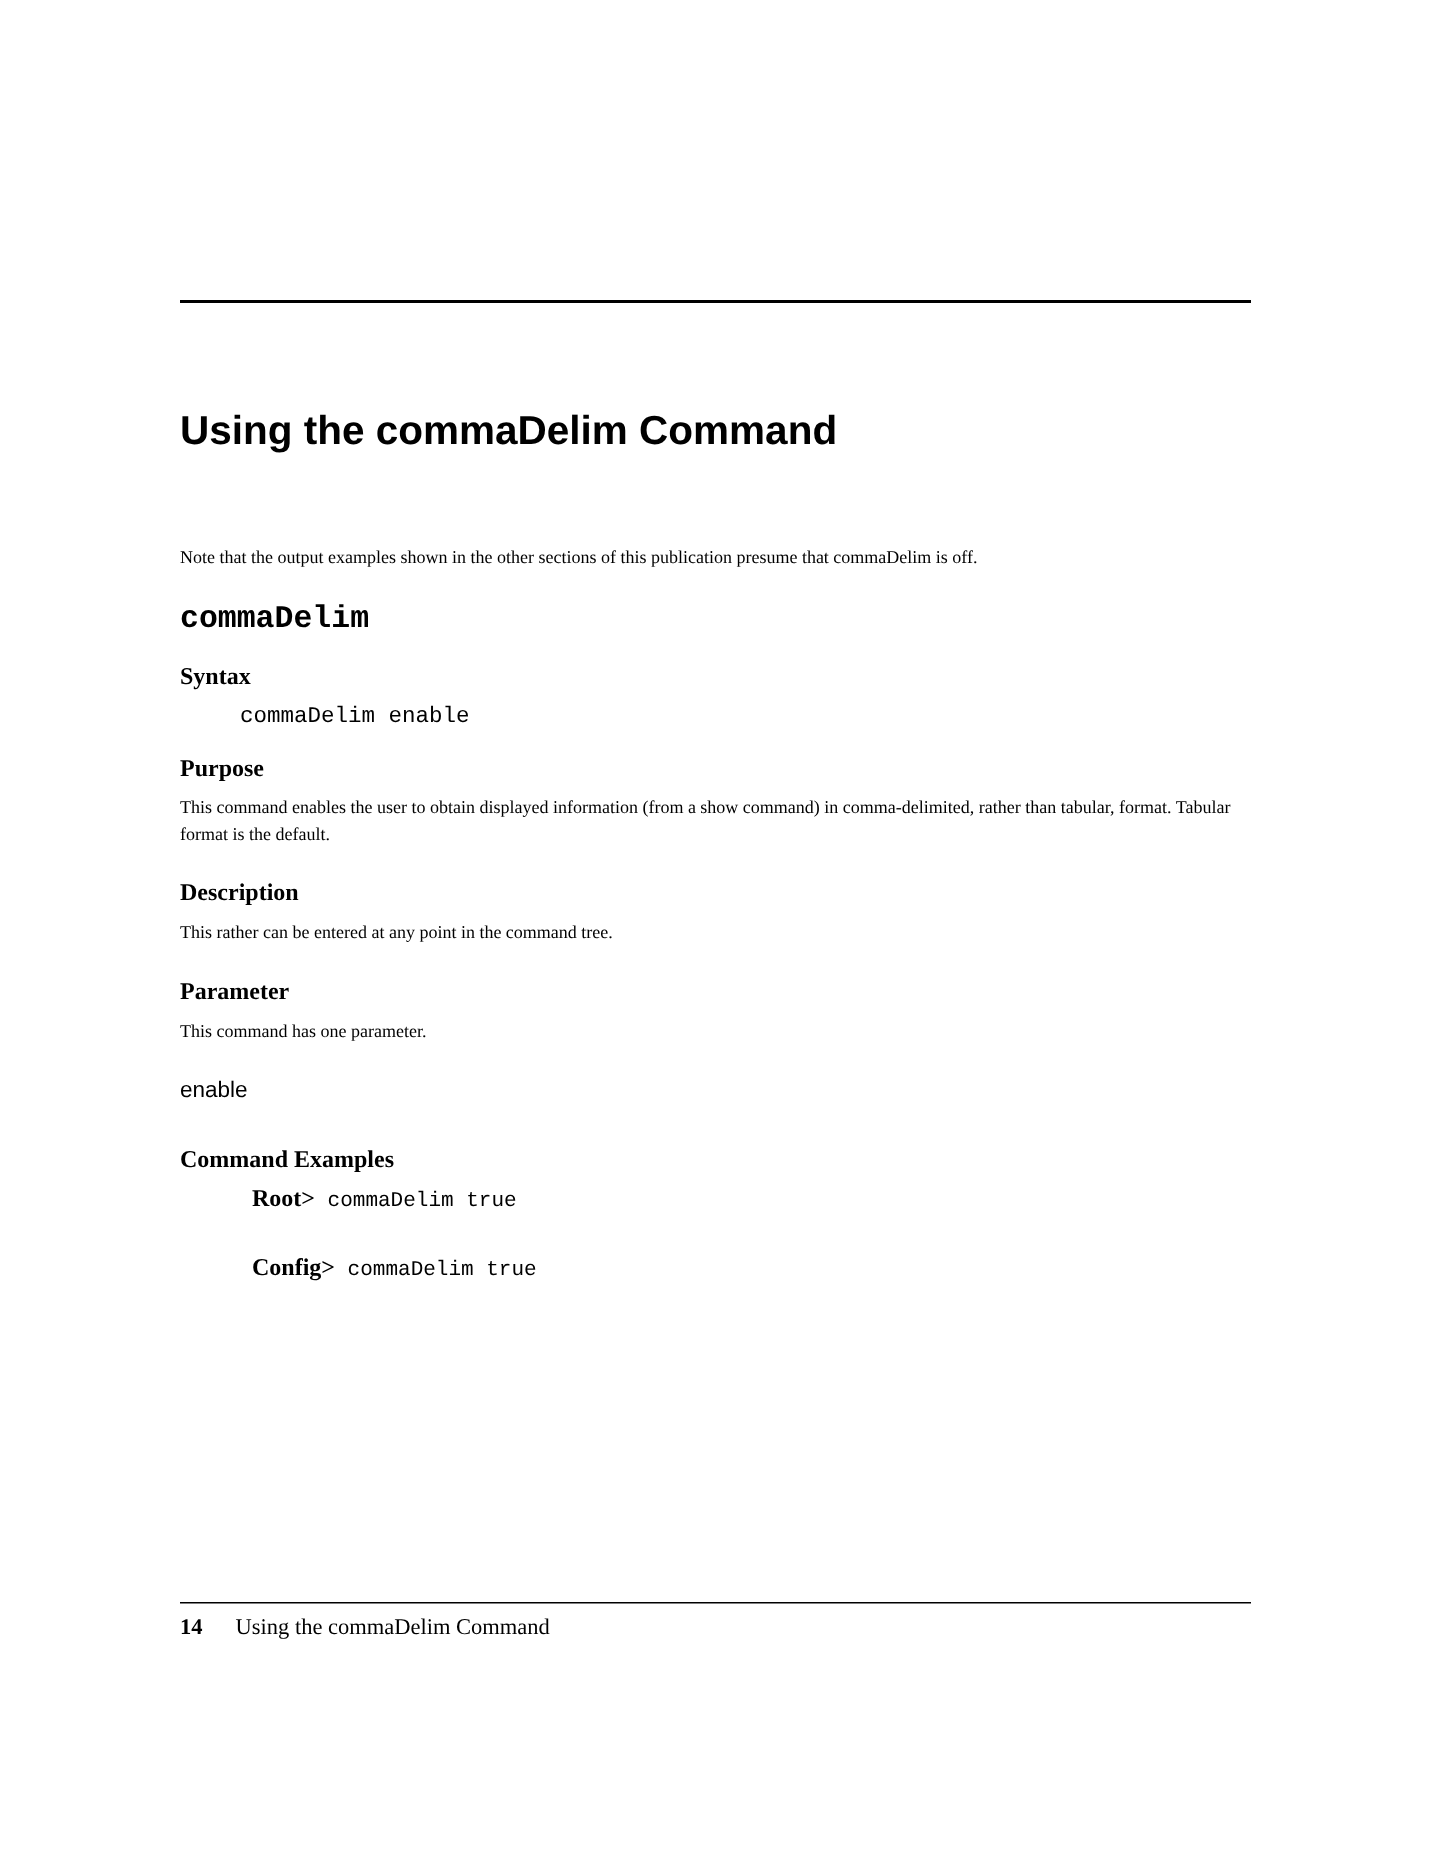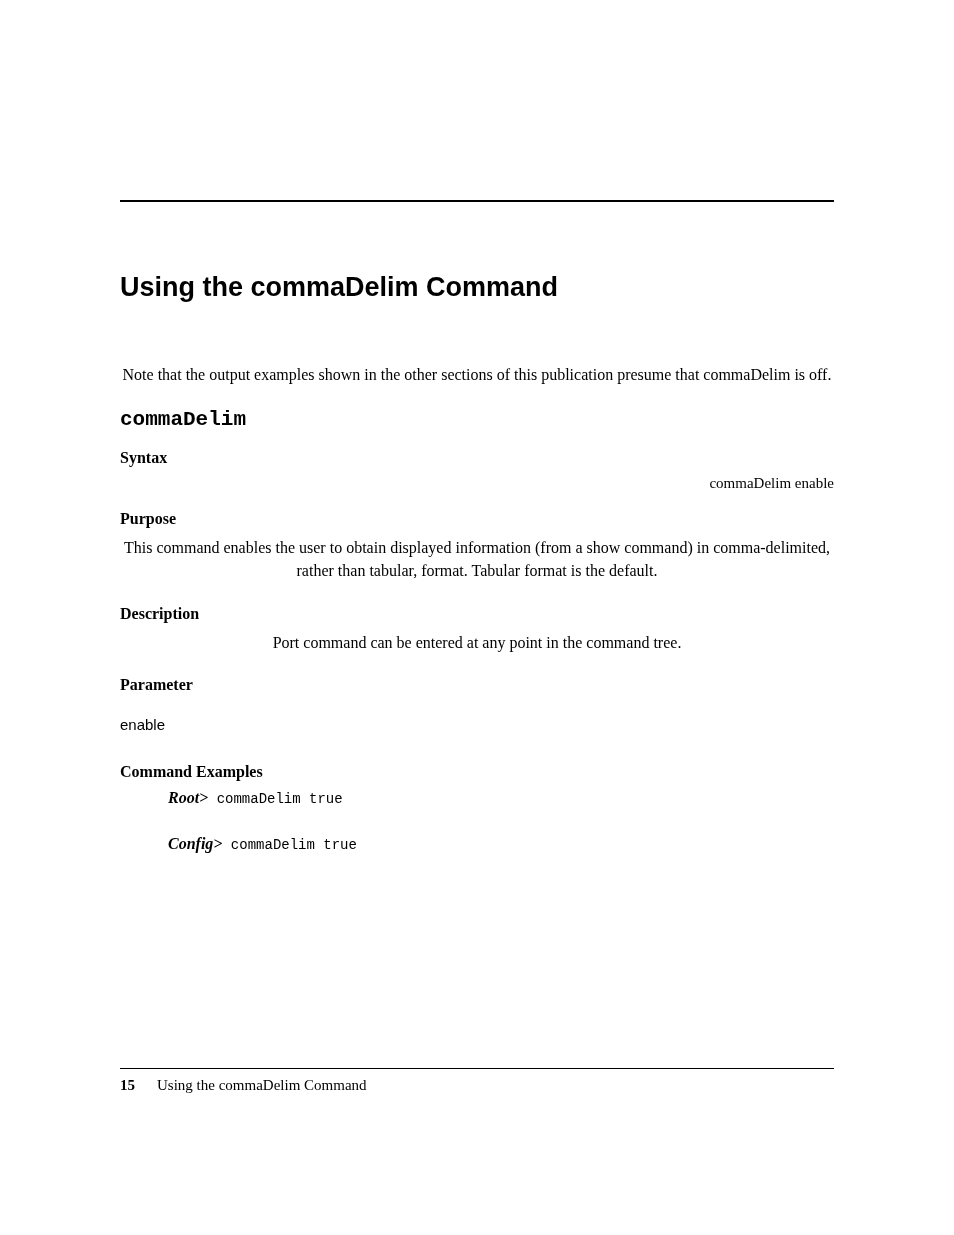--- a/index.html
+++ b/index.html
@@ -25,10 +25,9 @@
     margin: 0 0 60px 0;
   }
   p.body {
-    font-size: 16px;
+    font-size: 12px;
     line-height: 1.45;
     margin: 0 0 22px 0;
-    text-align: center;
   }
   h2.section {
     font-family: Liberation Mono, monospace;

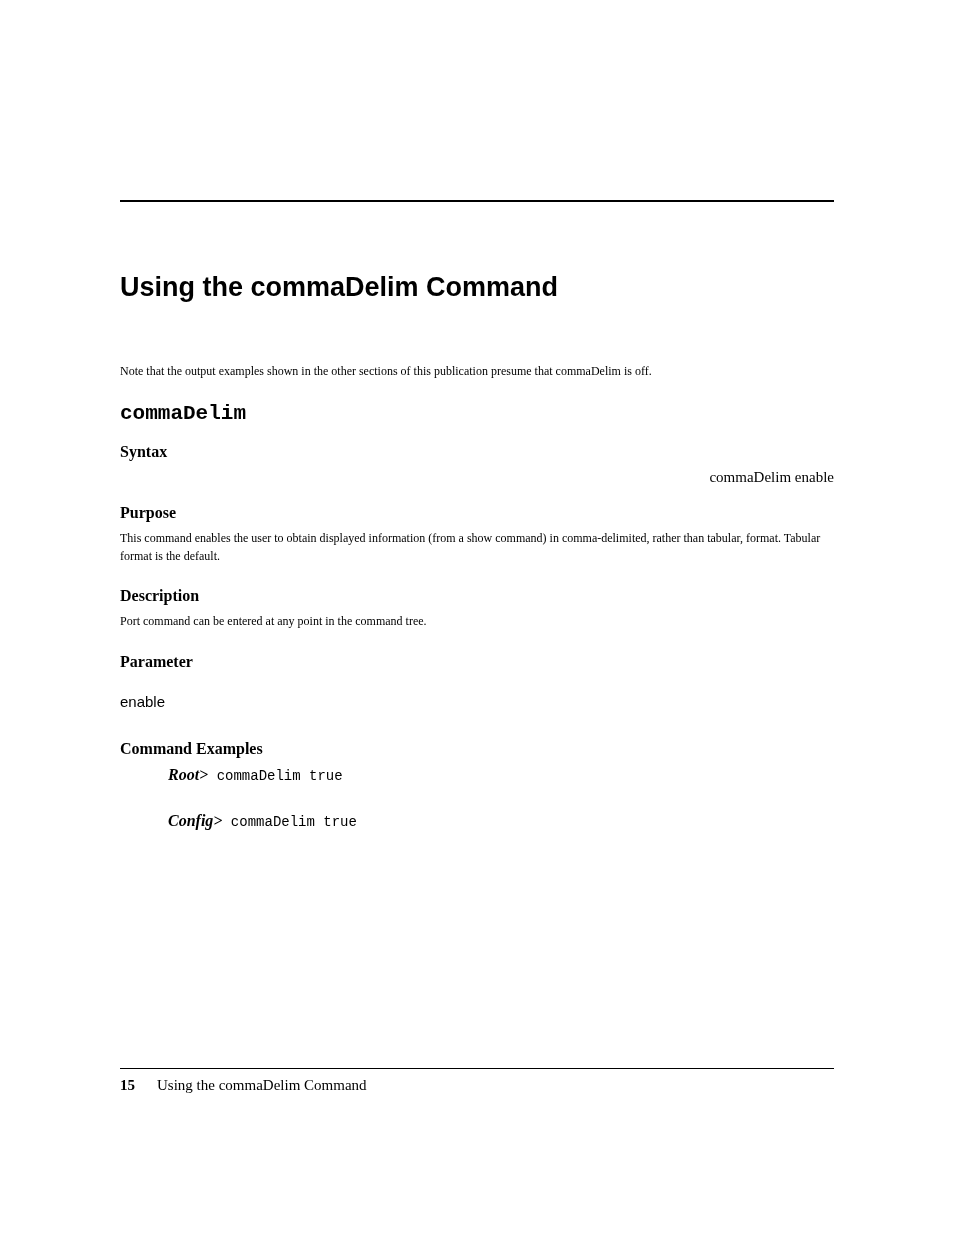--- a/index.html
+++ b/index.html
@@ -42,11 +42,10 @@
     margin: 18px 0 8px 0;
   }
   .syntax-code {
-    font-family: Liberation Serif, serif;
+    font-family: Liberation Mono, monospace;
     font-size: 15px;
     margin-left: 40px;
     margin-bottom: 8px;
-    text-align: right;
   }
   .param-row {
     display: flex;

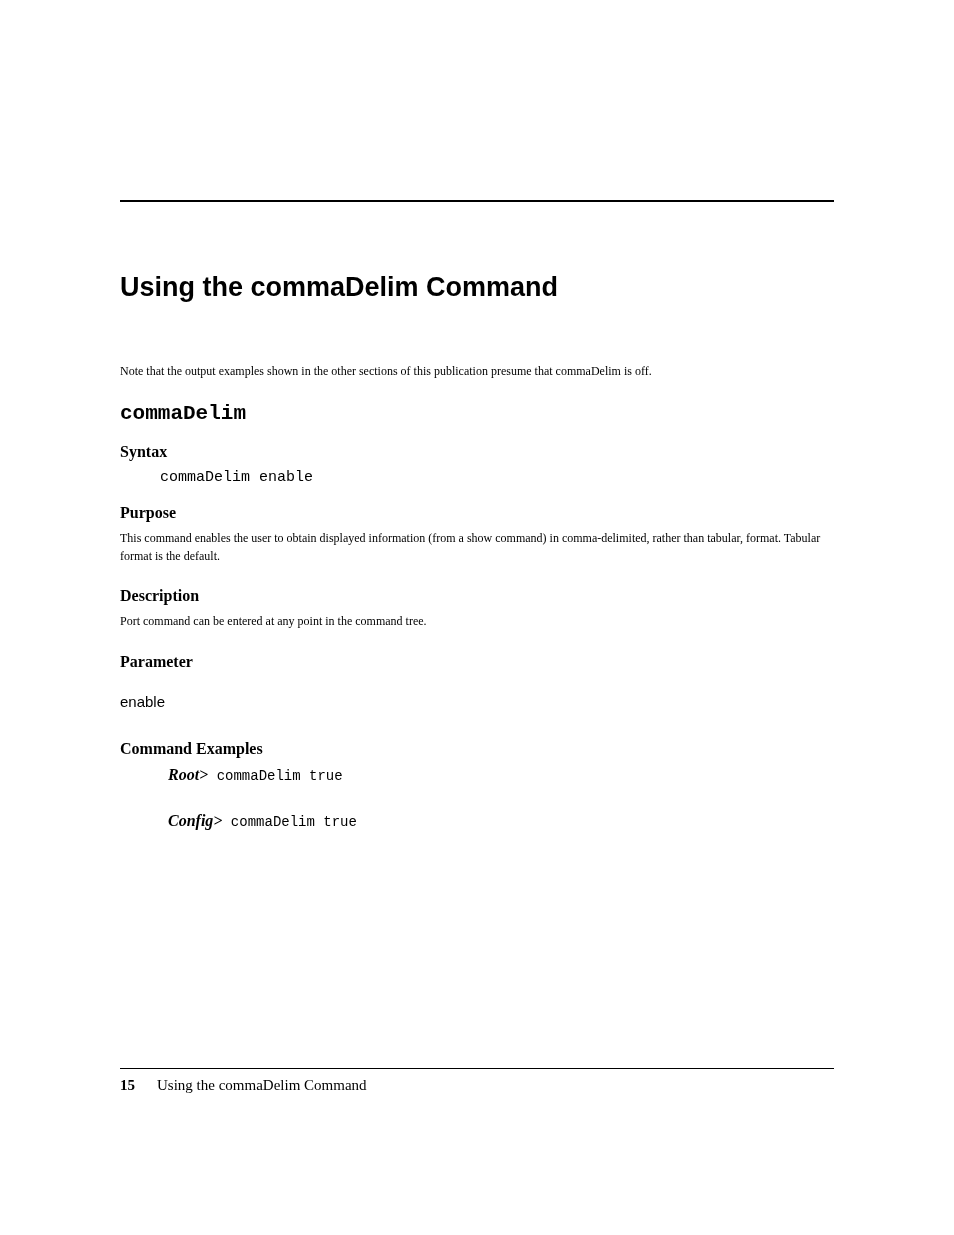--- a/index.html
+++ b/index.html
@@ -119,7 +119,7 @@
   <p class="body">This command enables the user to obtain displayed information (from a show command) in comma-delimited, rather than tabular, format. Tabular format is the default.</p>
 
   <h3 class="sub">Description</h3>
-  <p class="body">Port command can be entered at any point in the command tree.</p>
+  <p class="body">This rather can be entered at any point in the command tree.</p>
 
   <h3 class="sub">Parameter</h3>
 

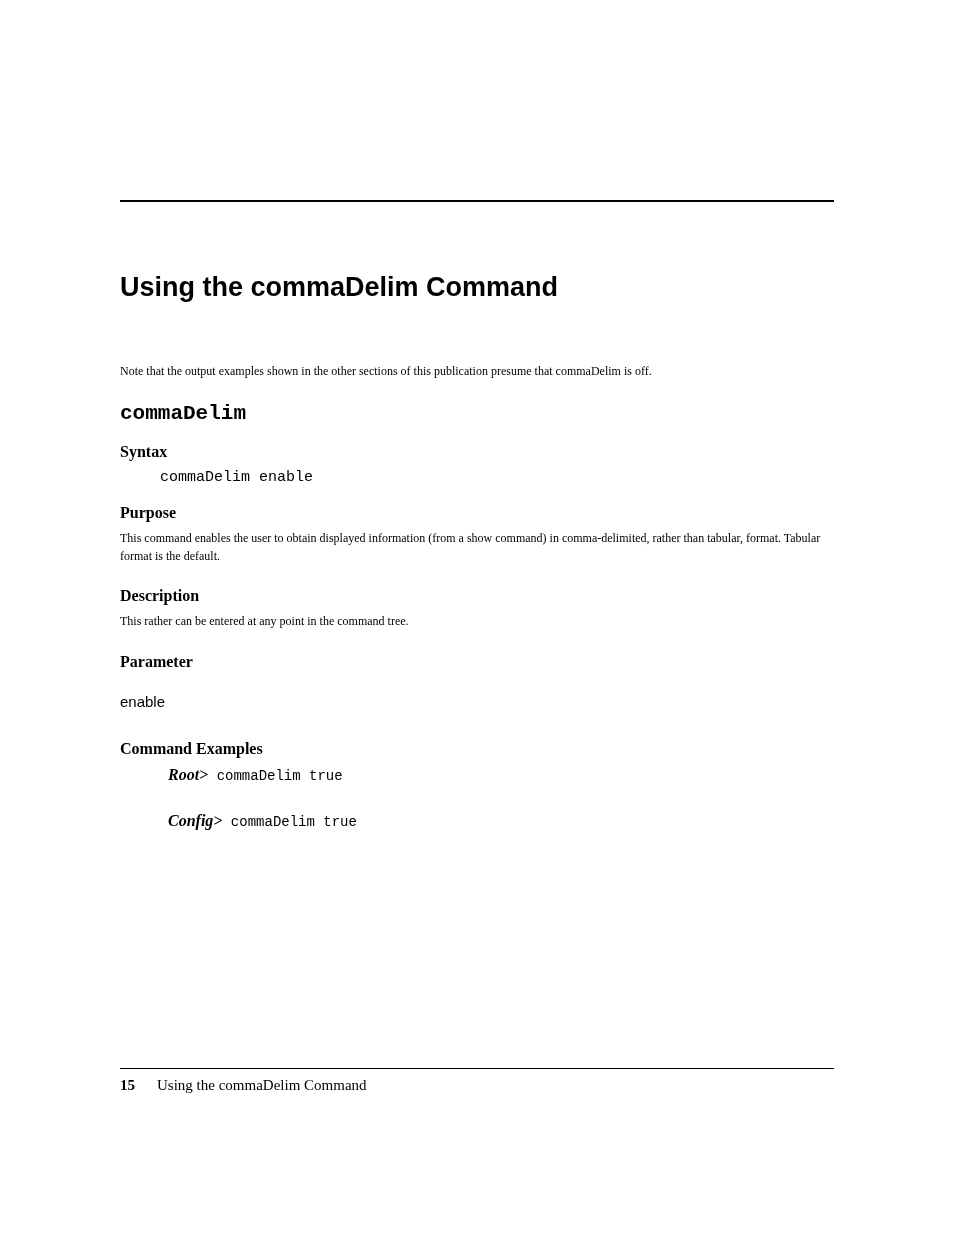--- a/index.html
+++ b/index.html
@@ -122,6 +122,7 @@
   <p class="body">This rather can be entered at any point in the command tree.</p>
 
   <h3 class="sub">Parameter</h3>
+  <p class="body">This command has one parameter.</p>
 
   <div class="param-row">
     <div class="param-name">enable</div>

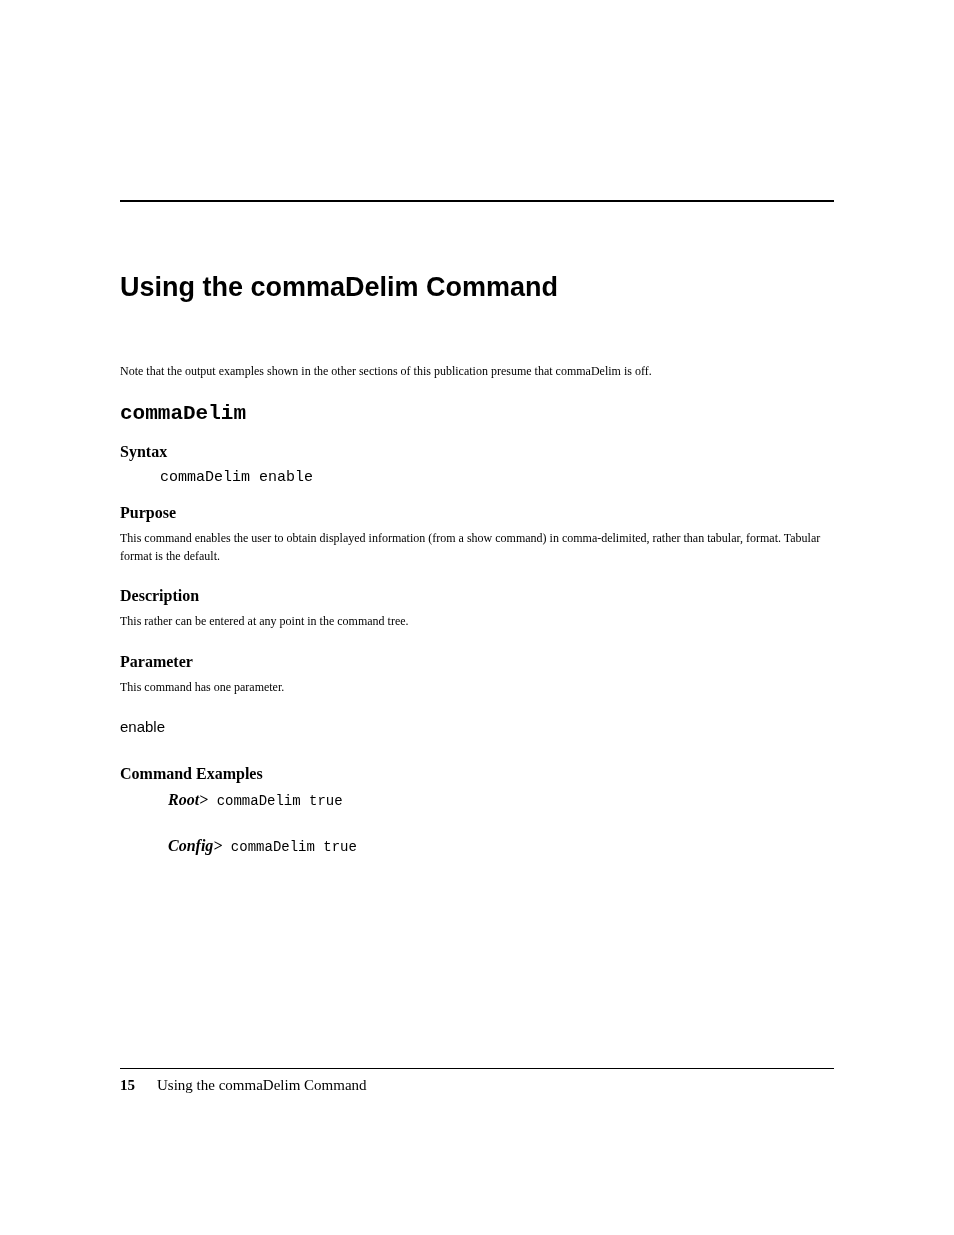--- a/index.html
+++ b/index.html
@@ -76,7 +76,6 @@
   .example-line .prompt {
     font-weight: 700;
     font-family: Georgia, "Times New Roman", serif;
-    font-style: italic;
   }
   .example-line .cmd {
     font-family: "Courier New", monospace;

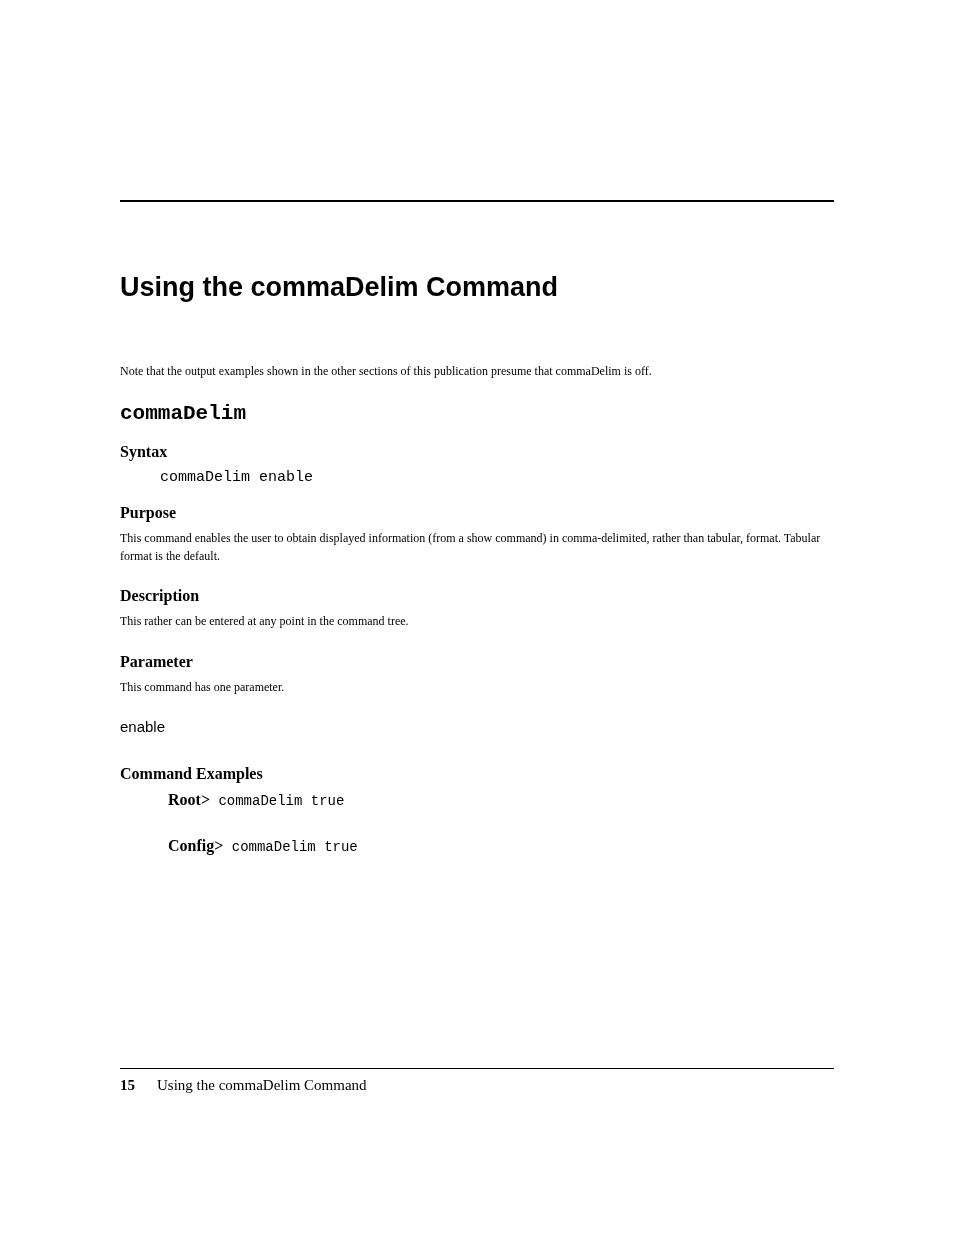--- a/index.html
+++ b/index.html
@@ -140,7 +140,7 @@
 <div class="footer">
   <div class="footer-rule"></div>
   <div class="footer-text">
-    <span class="pg">15</span><span>Using the commaDelim Command</span>
+    <span class="pg">14</span><span>Using the commaDelim Command</span>
   </div>
 </div>
 

